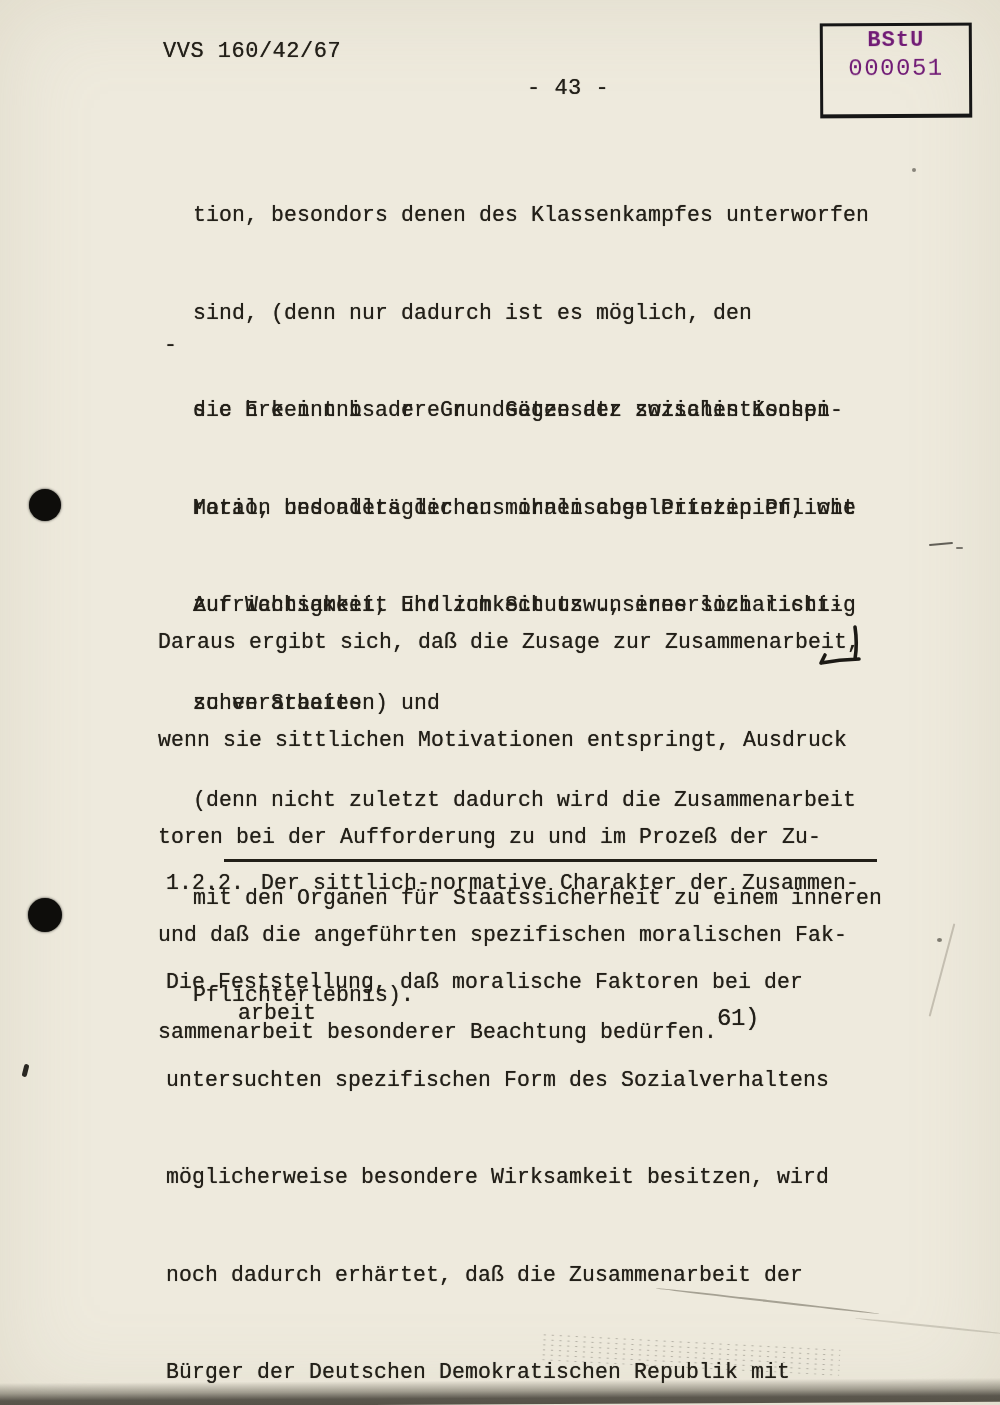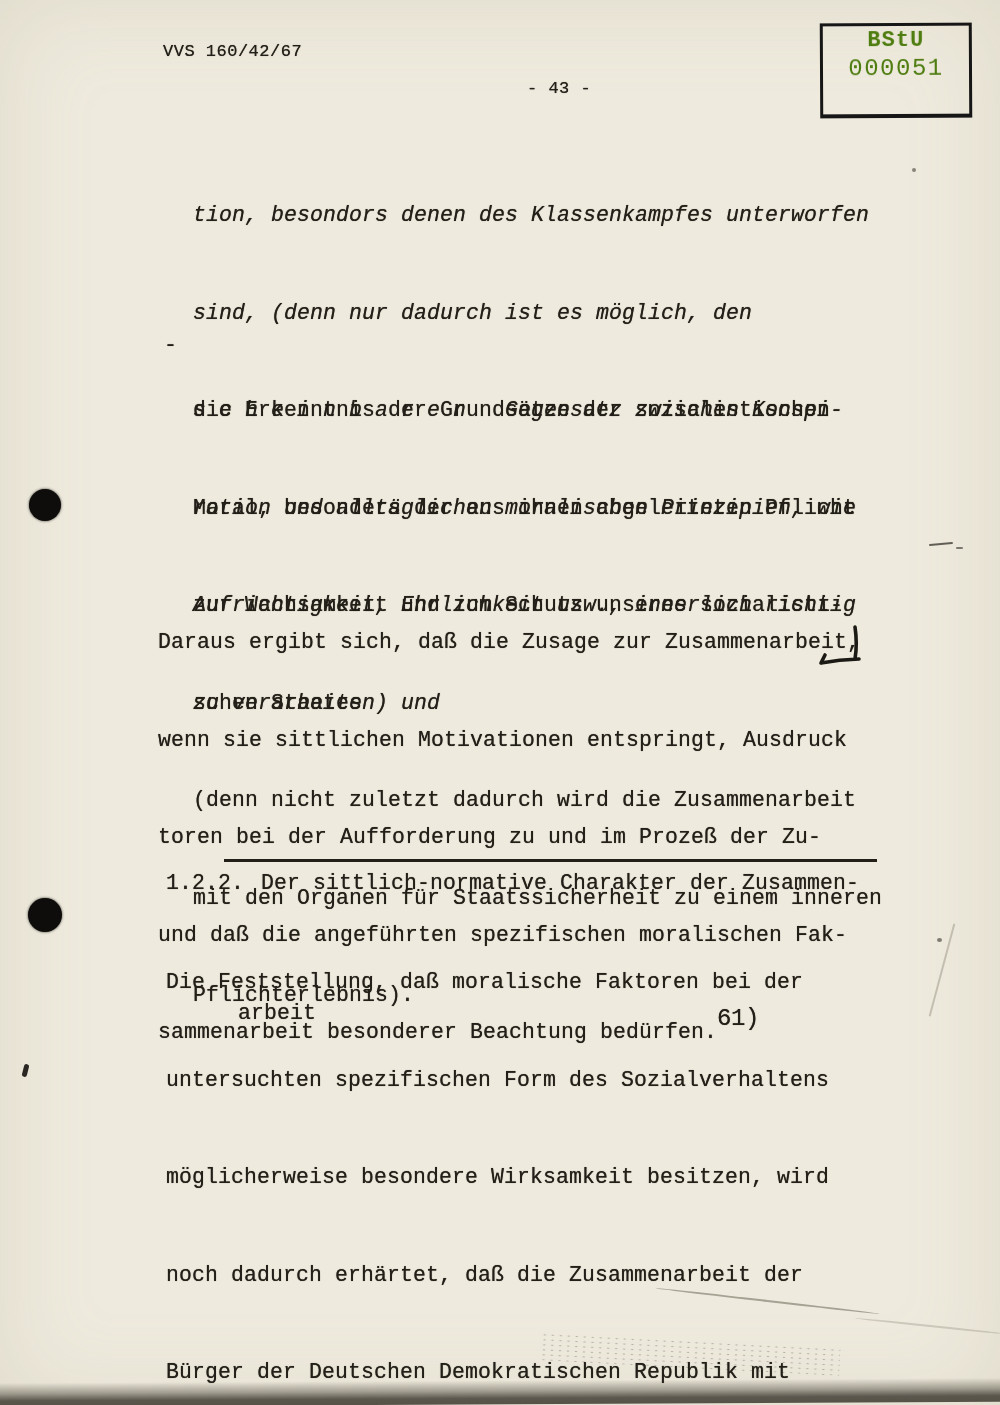--- a/index.html
+++ b/index.html
@@ -17,7 +17,7 @@
     text-shadow:0 0 0.7px rgba(35,32,25,0.85);
   }
   .abs{position:absolute;}
-  .hdr{font-size:17px; letter-spacing:0.5px;}
+  .hdr{font-size:22px; letter-spacing:0.5px;}
   
   .stamp{
     left:820px; top:23px; width:152px; height:95px;

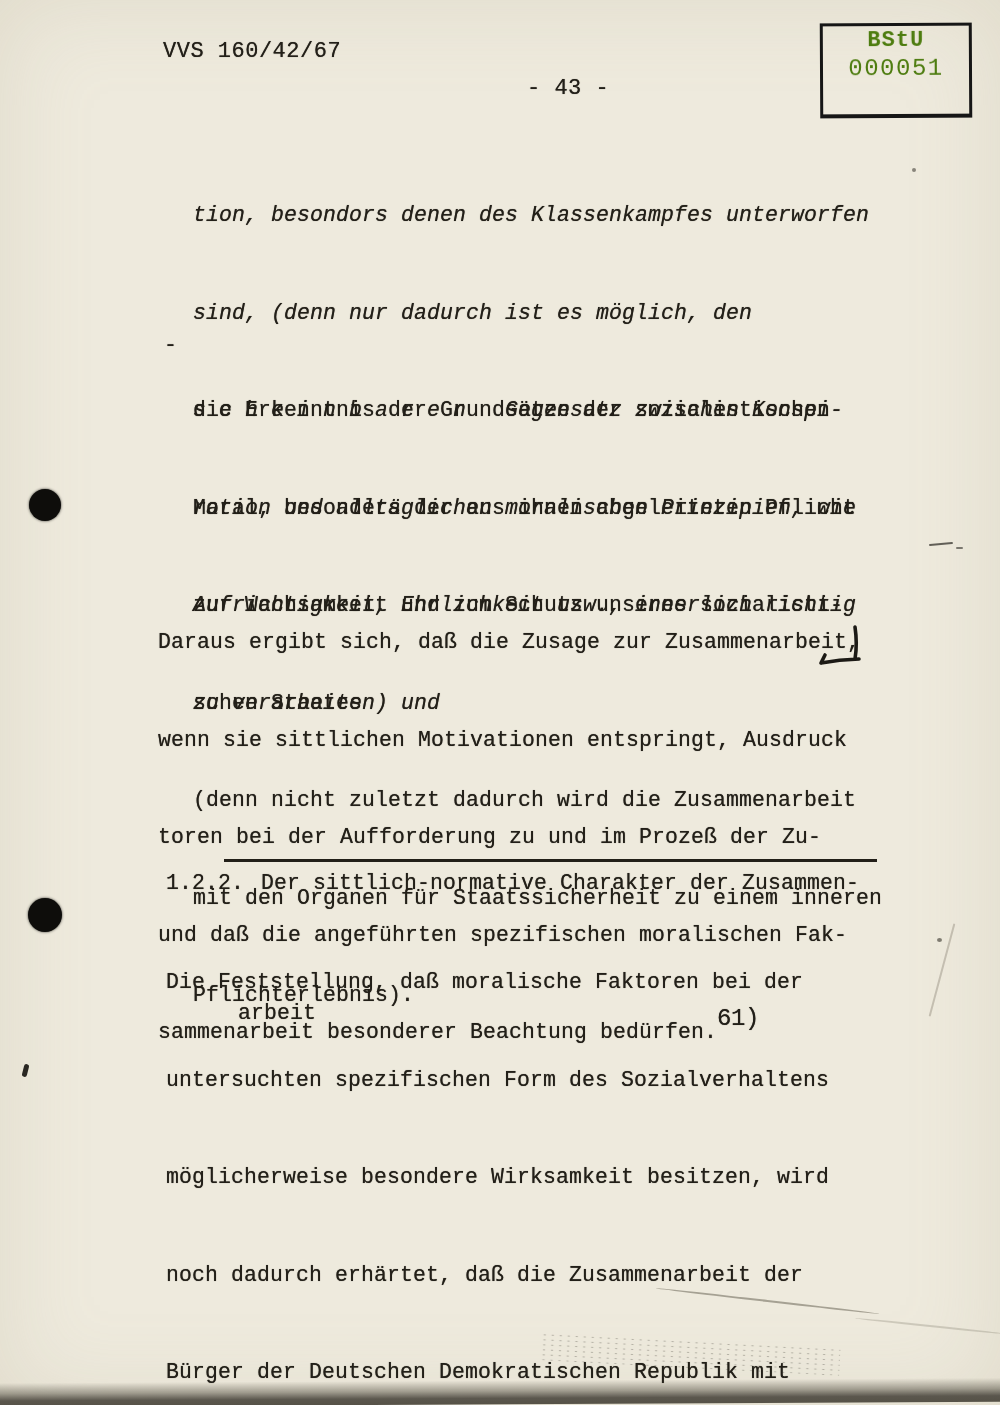--- a/index.html
+++ b/index.html
@@ -24,7 +24,7 @@
     border:3px solid #161616; border-bottom-width:4px;
     box-sizing:border-box; text-align:center;
     filter:blur(0.35px); transform:rotate(-0.3deg);
-    color:#4d7c0f;
+    color:#701a75;
   }
   .stamp-title{font-size:22px; font-weight:700; letter-spacing:1px; margin-top:2px;}
   .stamp-number{font-size:24px; letter-spacing:1.5px; margin-top:2px;}

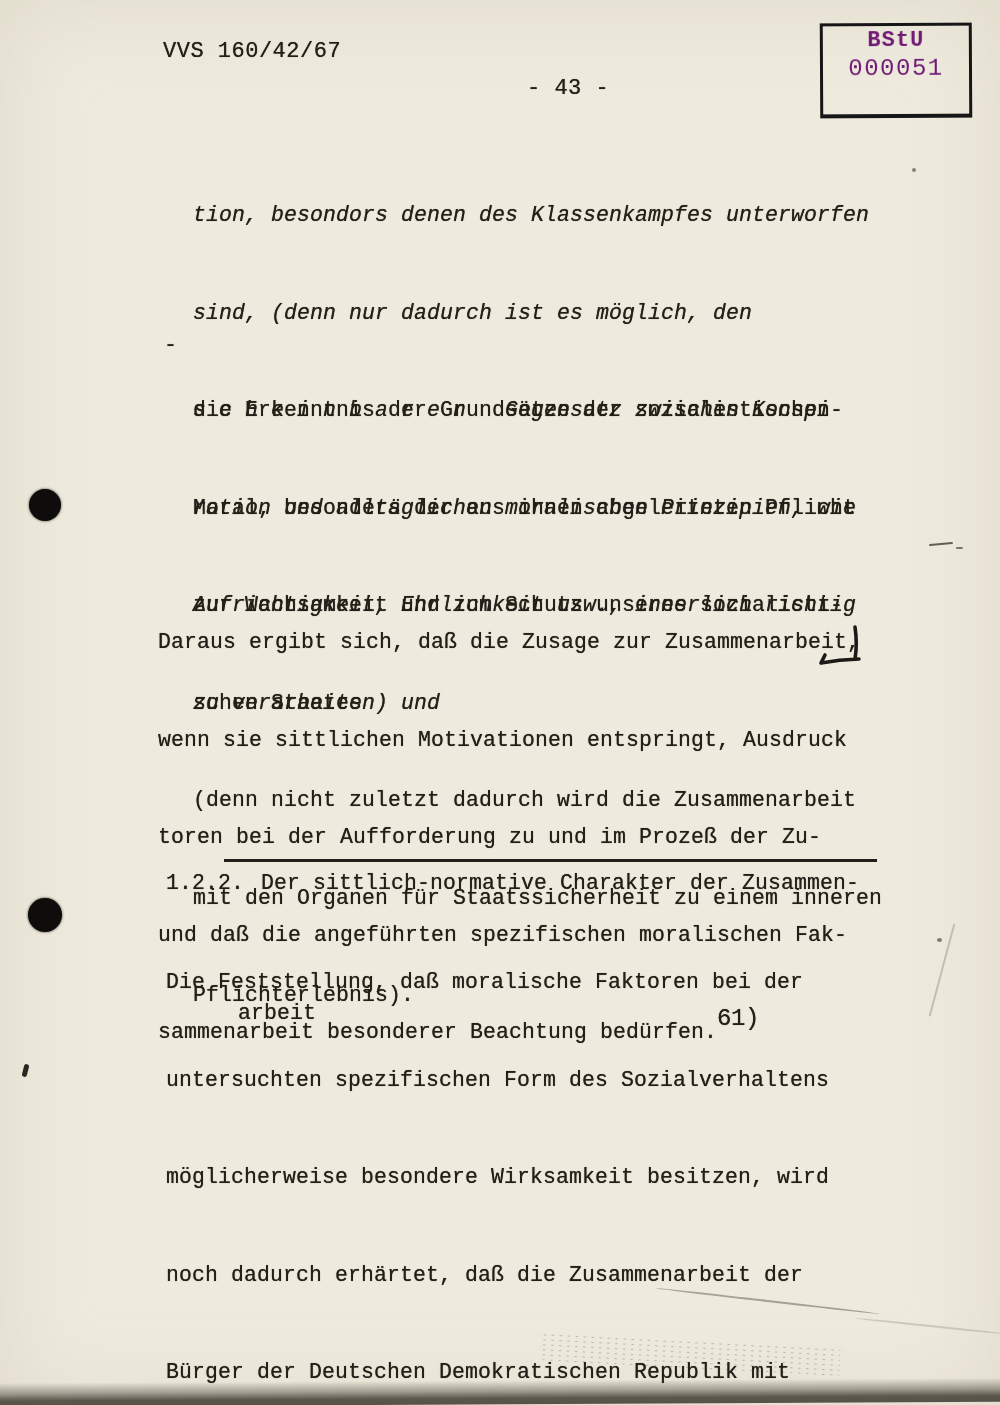--- a/index.html
+++ b/index.html
@@ -61,7 +61,7 @@
     <div class="stamp-number">000051</div>
   </div>
 
-  <div class="abs txt" style="left:193px; top:134px;font-style:italic;">
+  <div class="abs txt" style="left:193px; top:134px;">
     <div class="ln">tion, besondors denen des Klassenkampfes unterworfen</div>
     <div class="ln">sind, (denn nur dadurch ist es möglich, den</div>
     <div class="ln">s c h e i n b a r e n   Gegensatz zwischen Konspi-</div>

